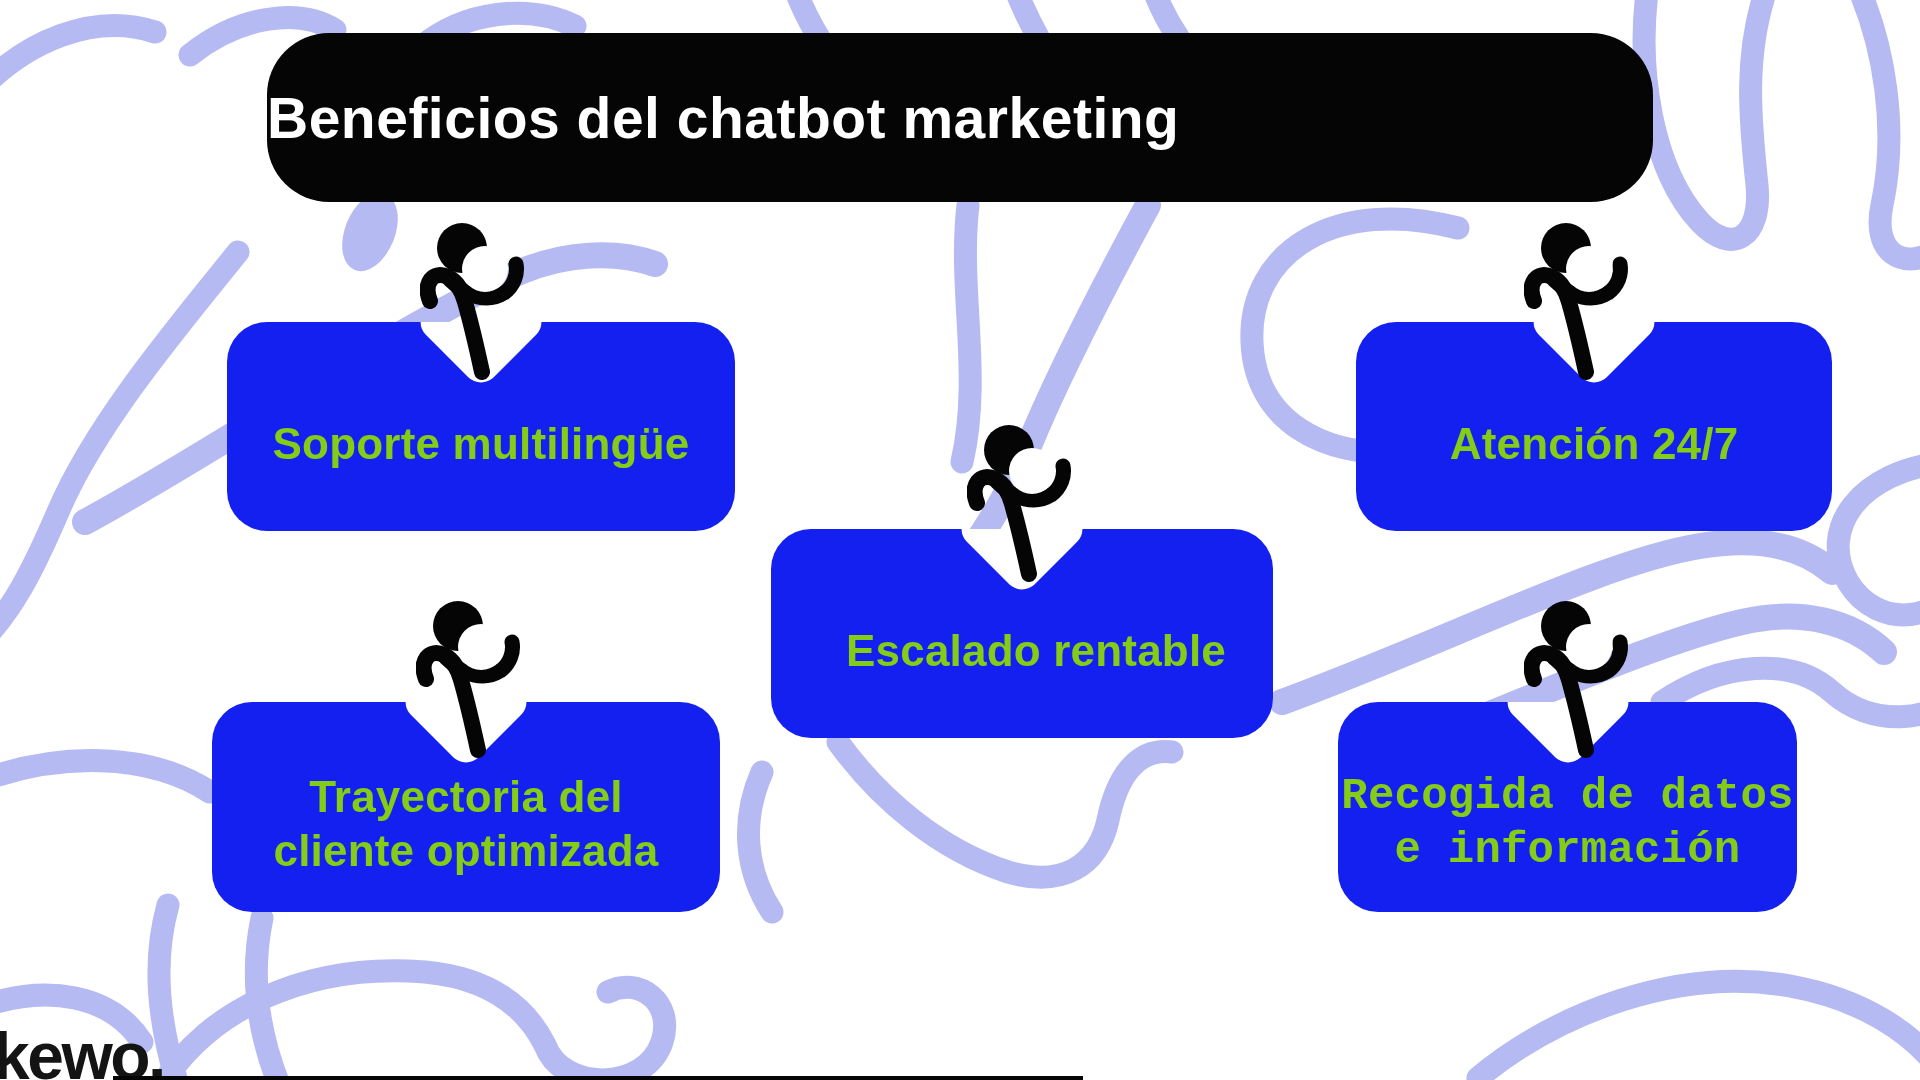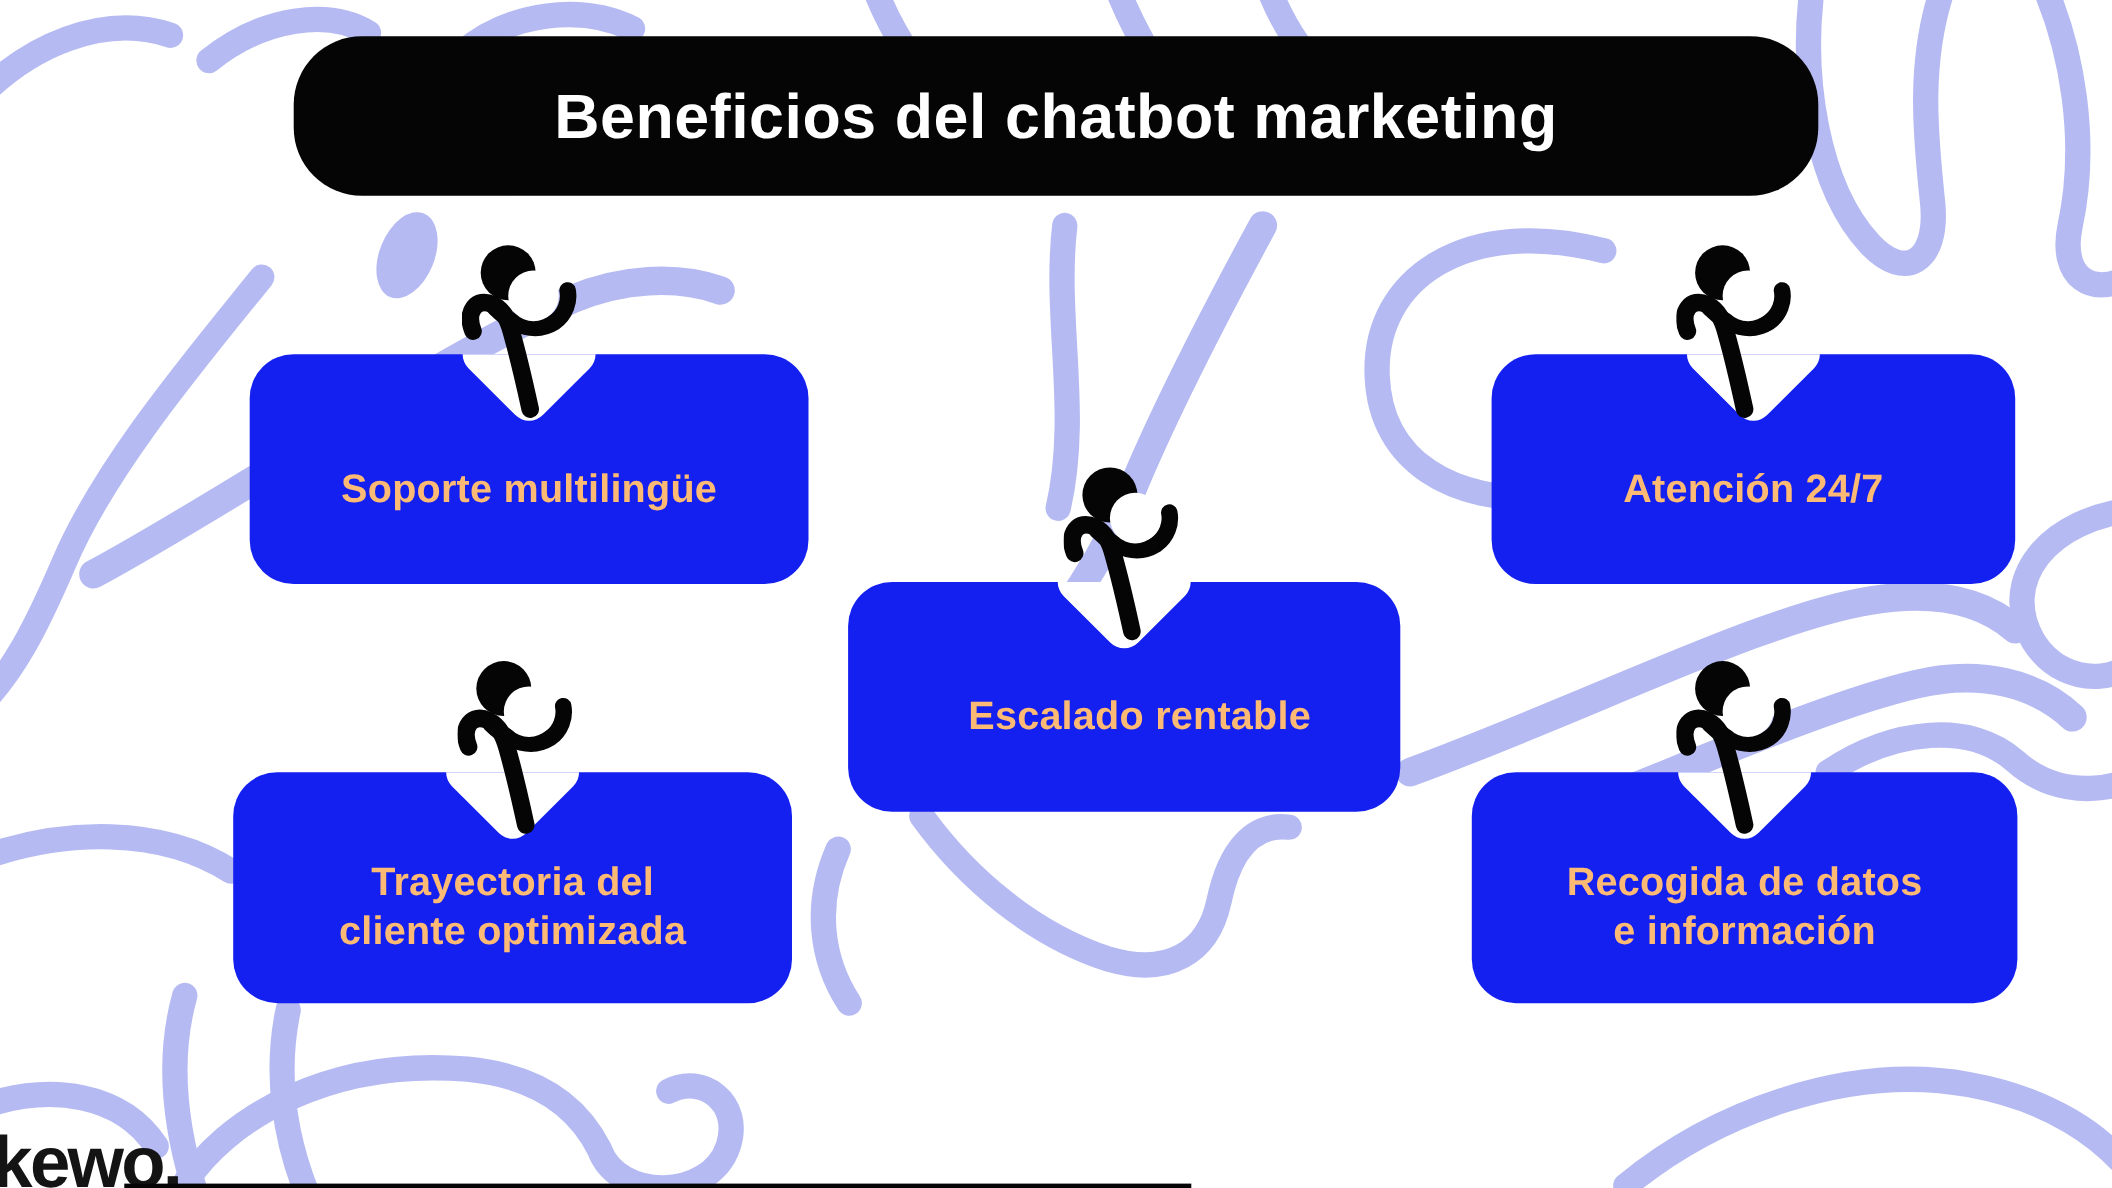--- a/index.html
+++ b/index.html
@@ -11,9 +11,9 @@
   #bg-squiggles{position:absolute;inset:0;z-index:0;}
 
   .title-banner{
-    position:absolute;left:267px;top:33px;width:1386px;height:145px;
+    position:absolute;left:267px;top:33px;width:1386px;height:169px;
     background:var(--ink,#050505);border-radius:62px;z-index:2;
-    display:flex;align-items:center;justify-content:center;
+    display:flex;align-items:center;justify-content:flex-start;
   }
   .title-banner .title-text{
     color:#fff;font-size:57px;font-weight:600;letter-spacing:.5px;

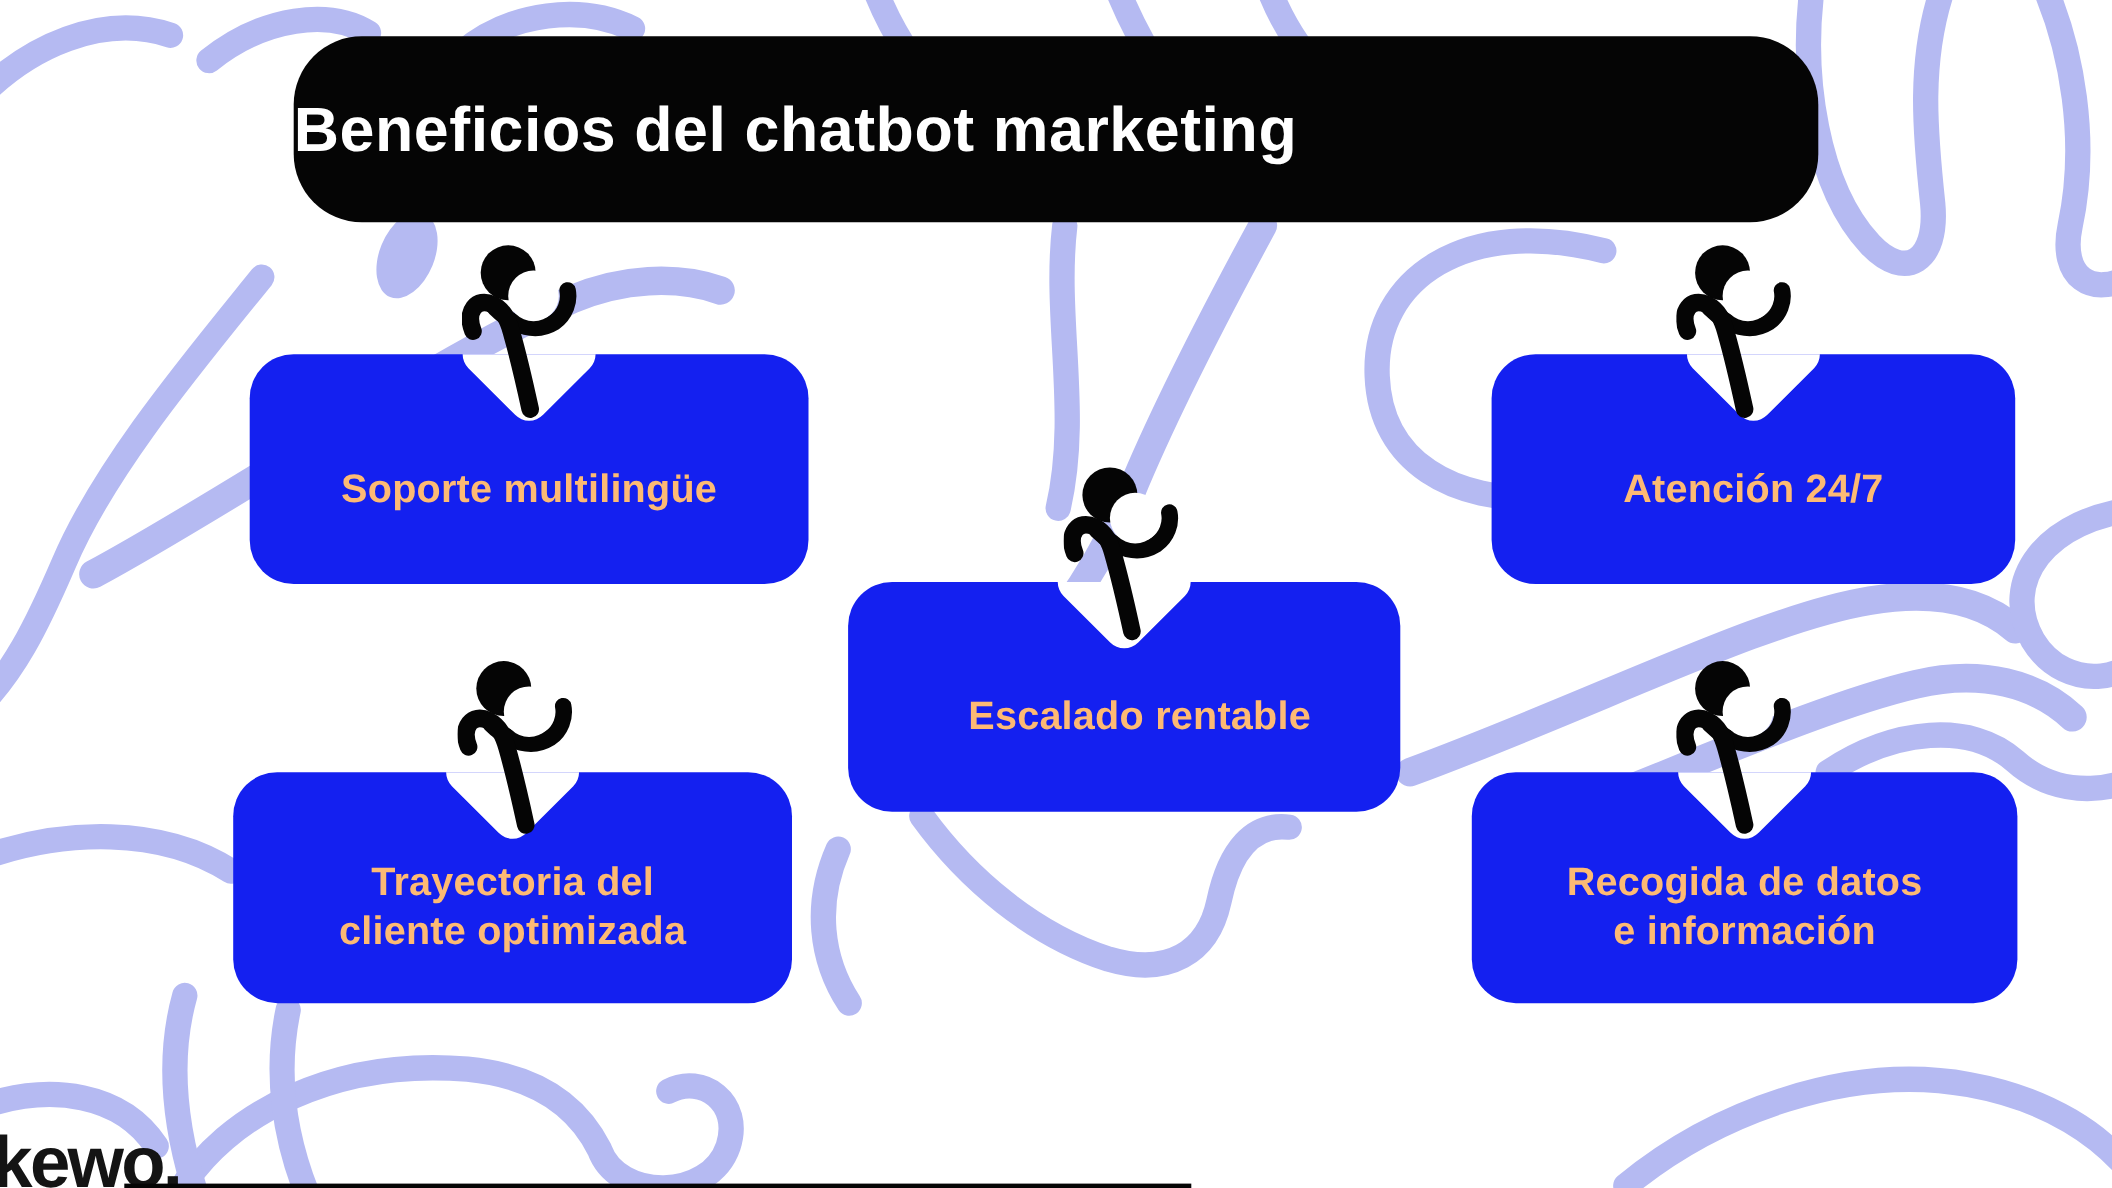--- a/index.html
+++ b/index.html
@@ -25,7 +25,7 @@
     box-sizing:border-box;padding-top:34px;
   }
   .card .card-label{
-    color:#fdba74;font-size:36px;font-weight:700;text-align:center;
+    color:#84cc16;font-size:44px;font-weight:700;text-align:center;
     line-height:1.22;white-space:pre-line;letter-spacing:.2px;
   }
   .notch{

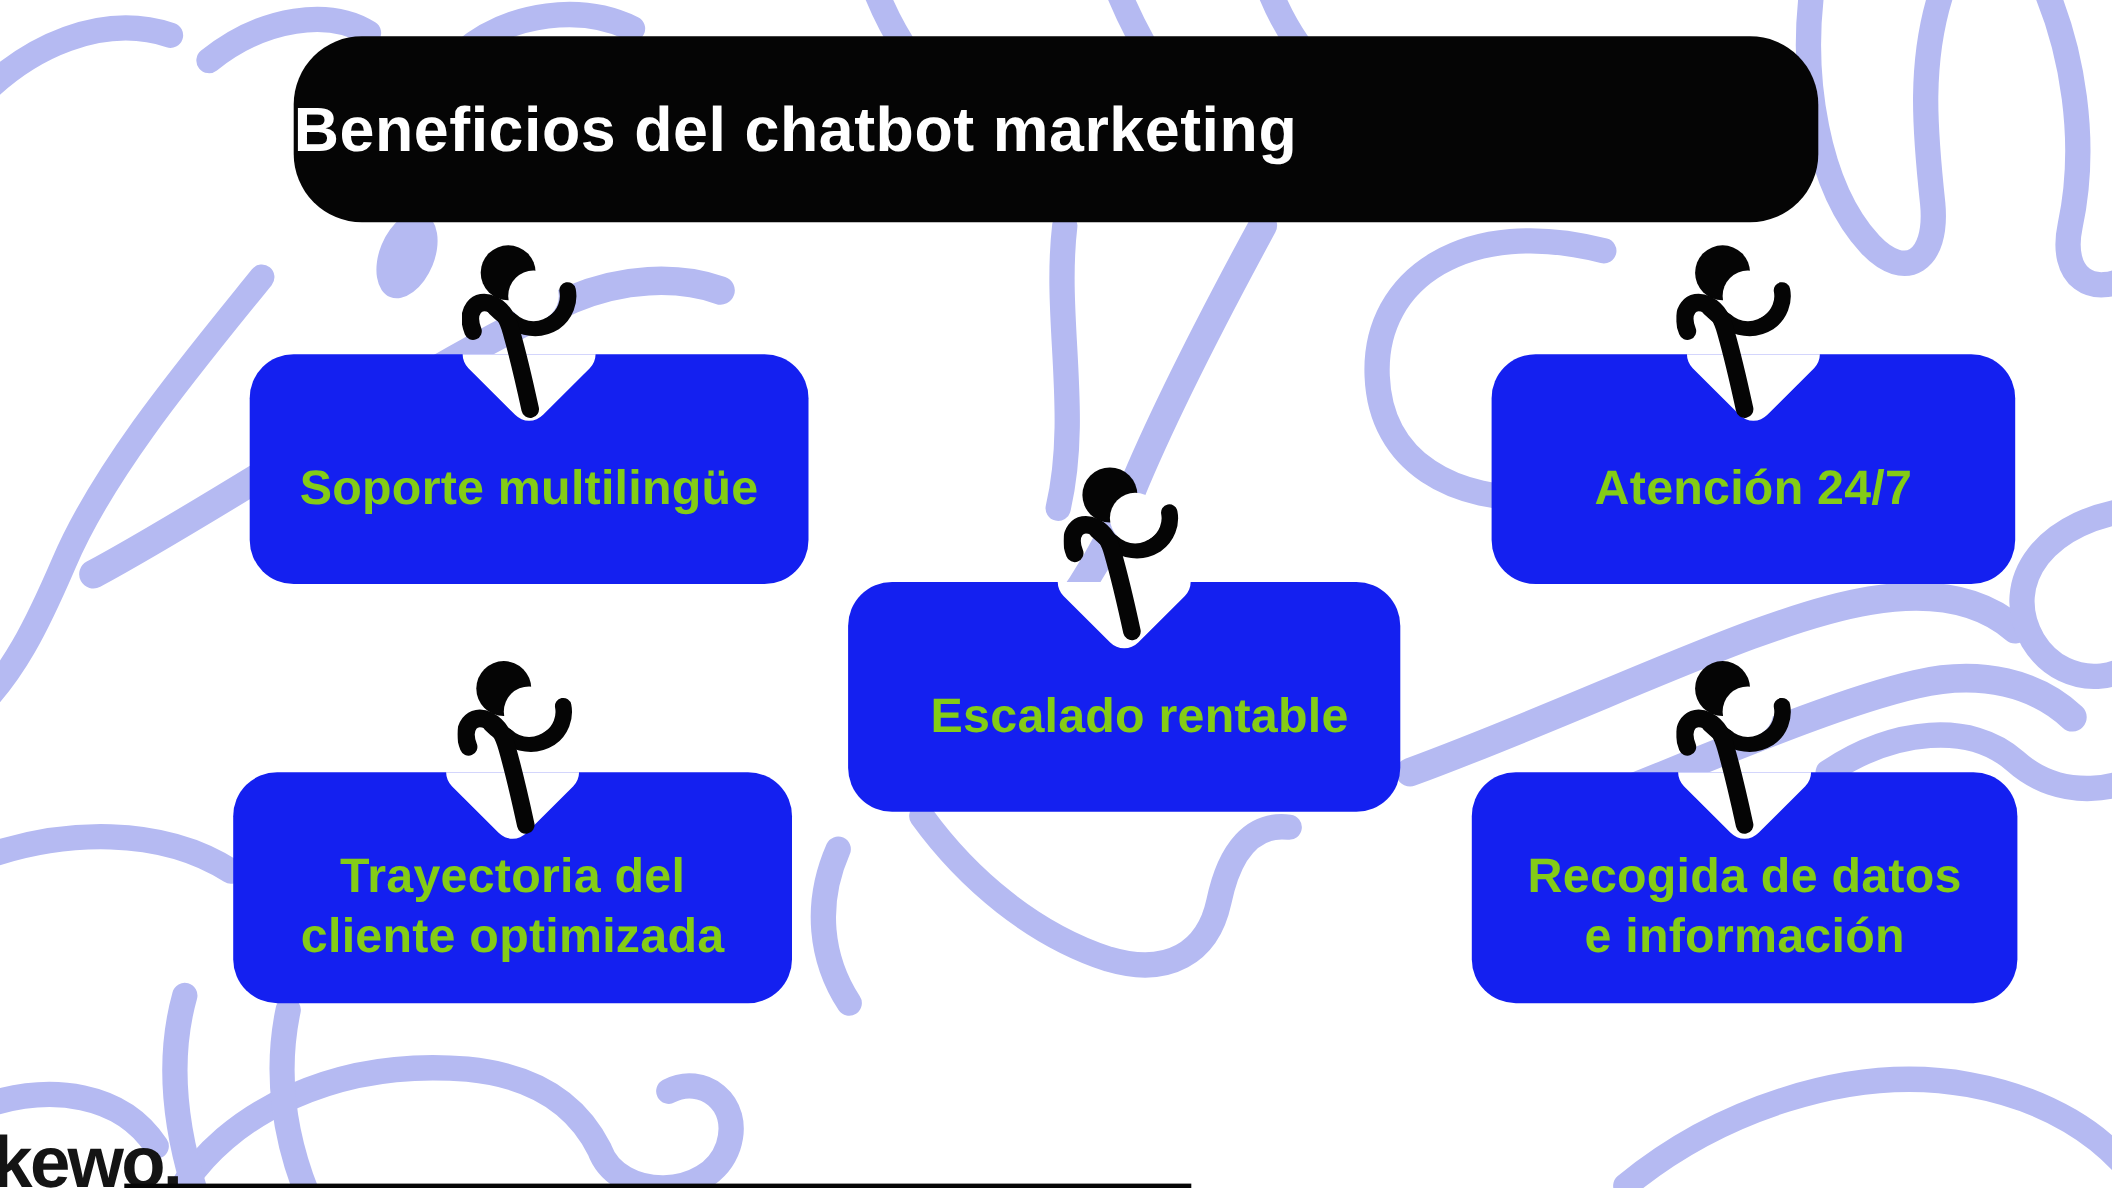--- a/index.html
+++ b/index.html
@@ -36,7 +36,7 @@
   .card-atencion   {left:1338px;top:322px; width:476px; height:209px;margin-left:18px;}
   .card-escalado   {left:771px; top:529px; width:502px; height:209px;padding-left:28px;}
   .card-trayectoria{left:212px; top:702px; width:508px; height:210px;}
-  .card-recogida   {left:1338px;top:702px; width:496px; height:210px;}
+  .card-recogida   {left:1338px;top:702px; width:459px; height:210px;font-family:Liberation Mono, monospace;}
 
   .mascot{position:absolute;width:110px;height:170px;z-index:3;}
   .mascot-soporte    {left:420px; top:222px;}

